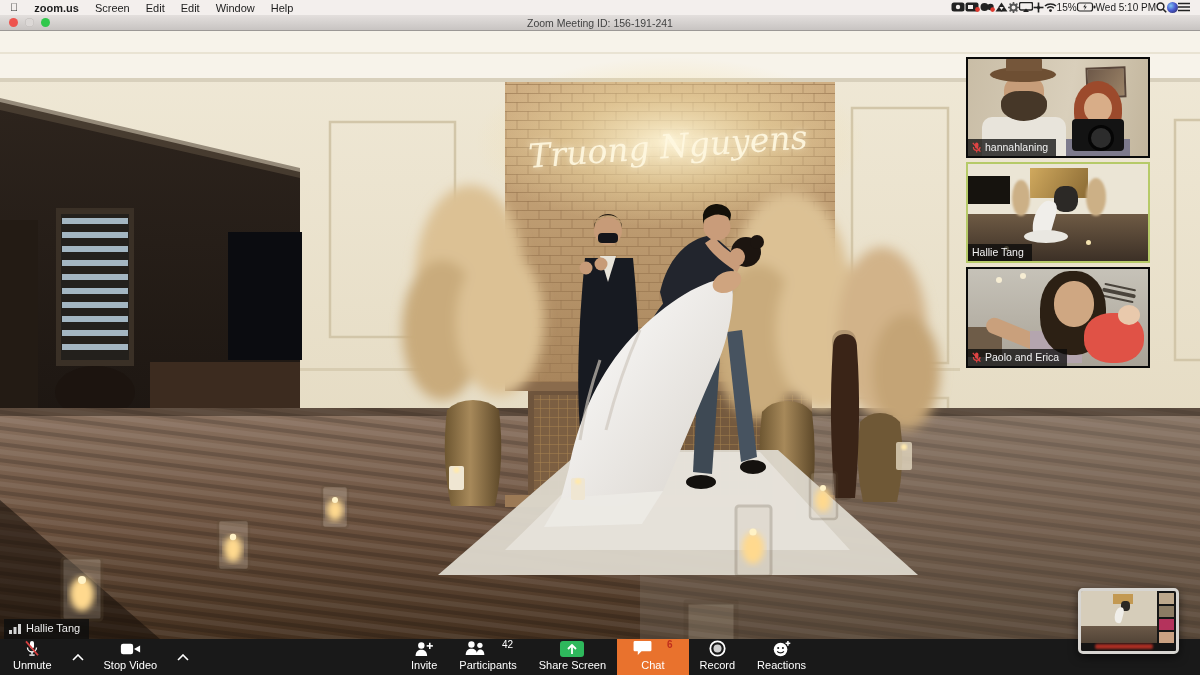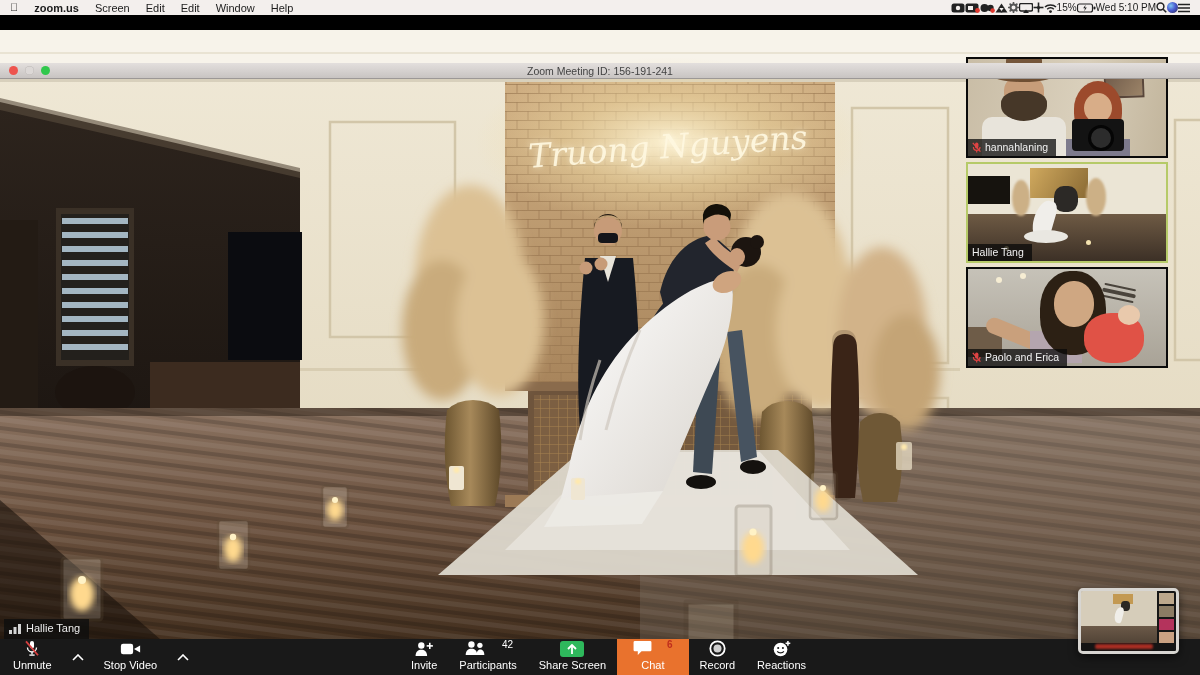--- a/index.html
+++ b/index.html
@@ -13,7 +13,7 @@
   .mb-apple{font-size:11px;line-height:11px;}
   .mb-app{font-weight:bold;}
   .mb-item{white-space:nowrap;}
-  .mb-right{margin-left:auto;display:flex;align-items:center;font-size:10px;color:#1c1c1c;padding-left:8px;}
+  .mb-right{margin-left:auto;display:flex;align-items:flex-start;font-size:10px;color:#1c1c1c;padding-left:8px;}
   .mb-right svg{display:block;}
   .siri-orb{width:11px;height:11px;border-radius:50%;
             background:radial-gradient(circle at 35% 35%,#7fc3f0 0%,#4a5bd0 45%,#2a2550 100%);}

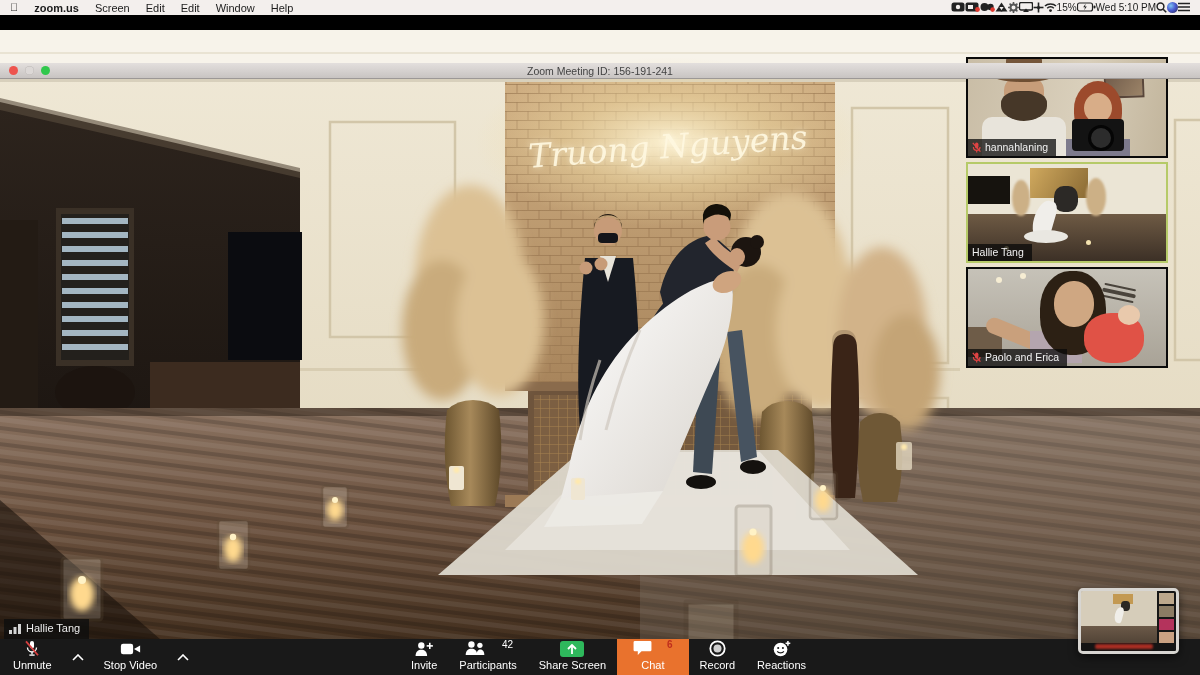--- a/index.html
+++ b/index.html
@@ -22,7 +22,7 @@
   .titlebar{position:absolute;top:15px;left:0;right:0;height:15px;
             background:linear-gradient(#e3dfdd,#c8c4c2);border-bottom:1px solid #9c9896;
             display:flex;align-items:center;justify-content:center;
-            font-size:10.5px;color:#434343;z-index:40;margin-top:48px;}
+            font-size:10.5px;color:#434343;z-index:40;}
   .traffic{position:absolute;left:9px;top:3px;display:flex;gap:7px;}
   .light{width:9px;height:9px;border-radius:50%;}
   .light.red{background:#ee544e;}

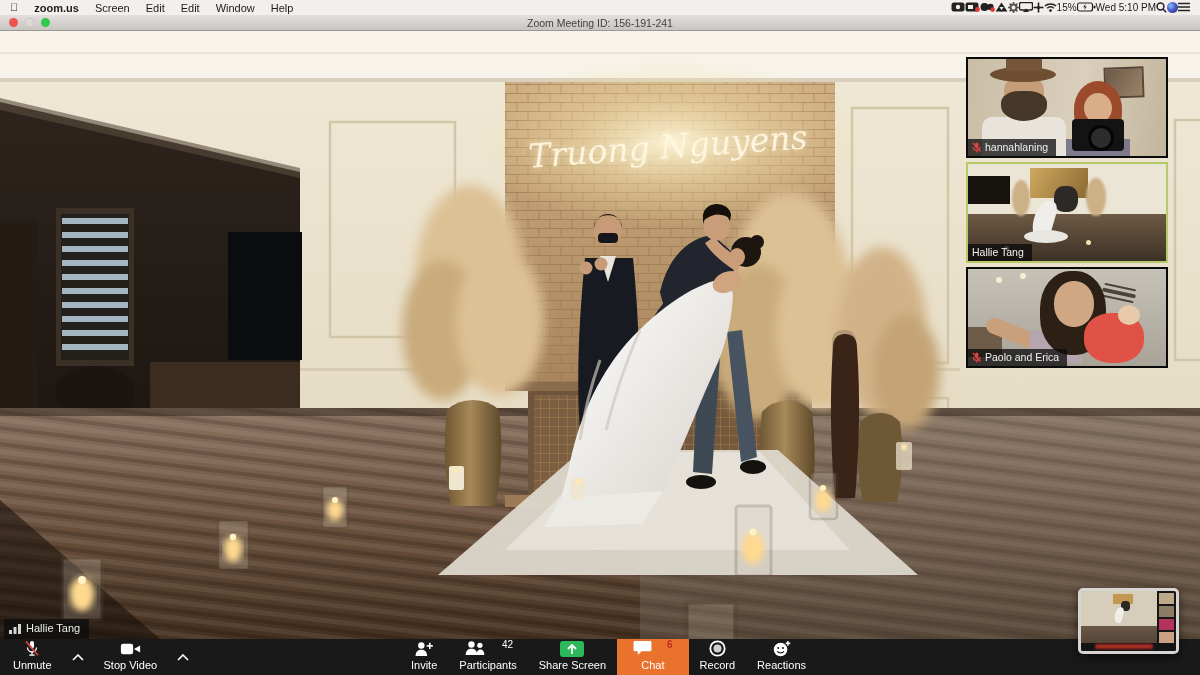--- a/index.html
+++ b/index.html
@@ -36,7 +36,7 @@
                  color:#ededed;font-size:11px;padding:3px 9px 5px 5px;display:flex;align-items:flex-end;gap:5px;z-index:5;}
 
   
-  .sidebar{position:absolute;top:27px;left:966px;width:202px;z-index:10;text-align:right;}
+  .sidebar{position:absolute;top:27px;left:966px;width:184px;z-index:10;text-align:right;}
   .thumb{position:relative;height:97px;border:2px solid #0a0a0a;margin-bottom:4px;overflow:hidden;background:#1c1c1c;}
   .thumb.active{border-color:#b6ca68;}
   .t-scene{position:absolute;inset:0;}

